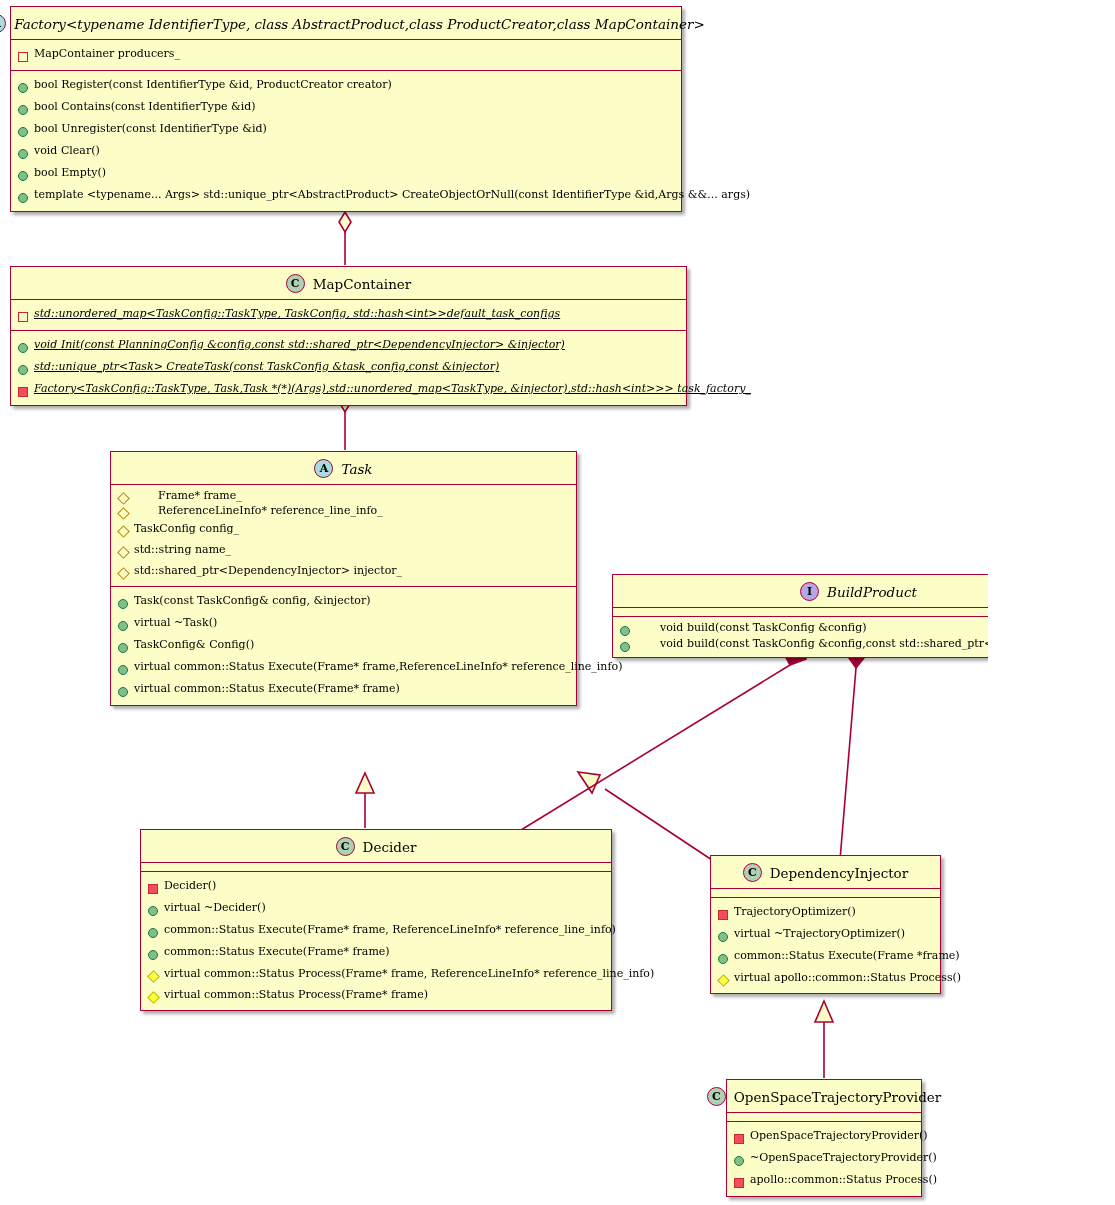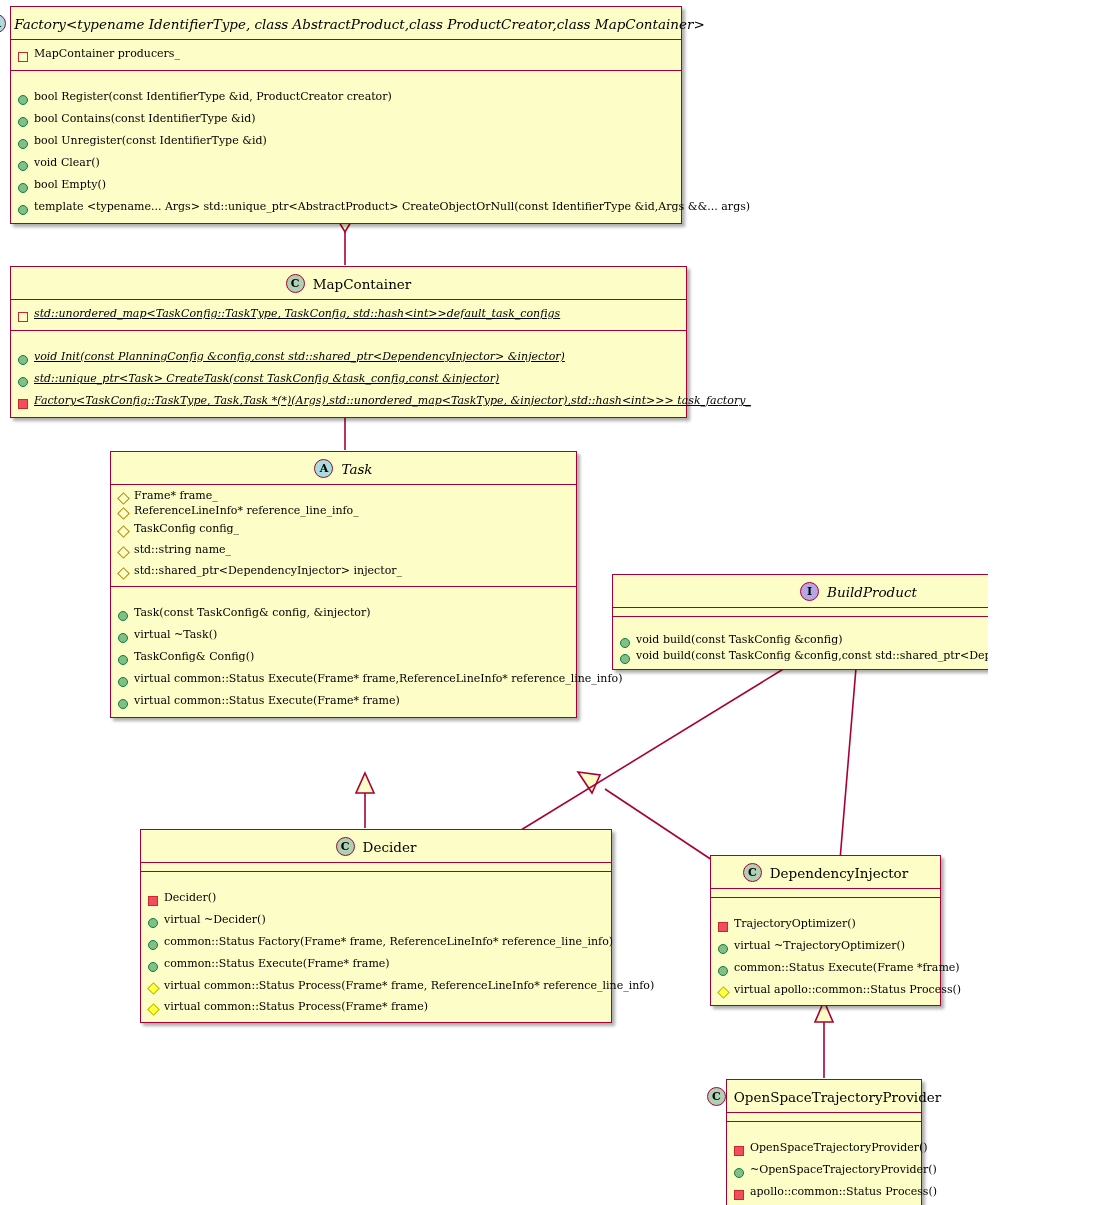--- a/index.html
+++ b/index.html
@@ -39,7 +39,7 @@
     border-bottom:1px solid #a80036;
     padding:4px 0 4px 0;
   }
-  .compart.last{border-bottom:none;margin-top:12px;}
+  .compart.last{border-bottom:none;}
   .compart.empty{padding:2px 0;height:4px;}
   .row{
     display:flex;align-items:flex-start;

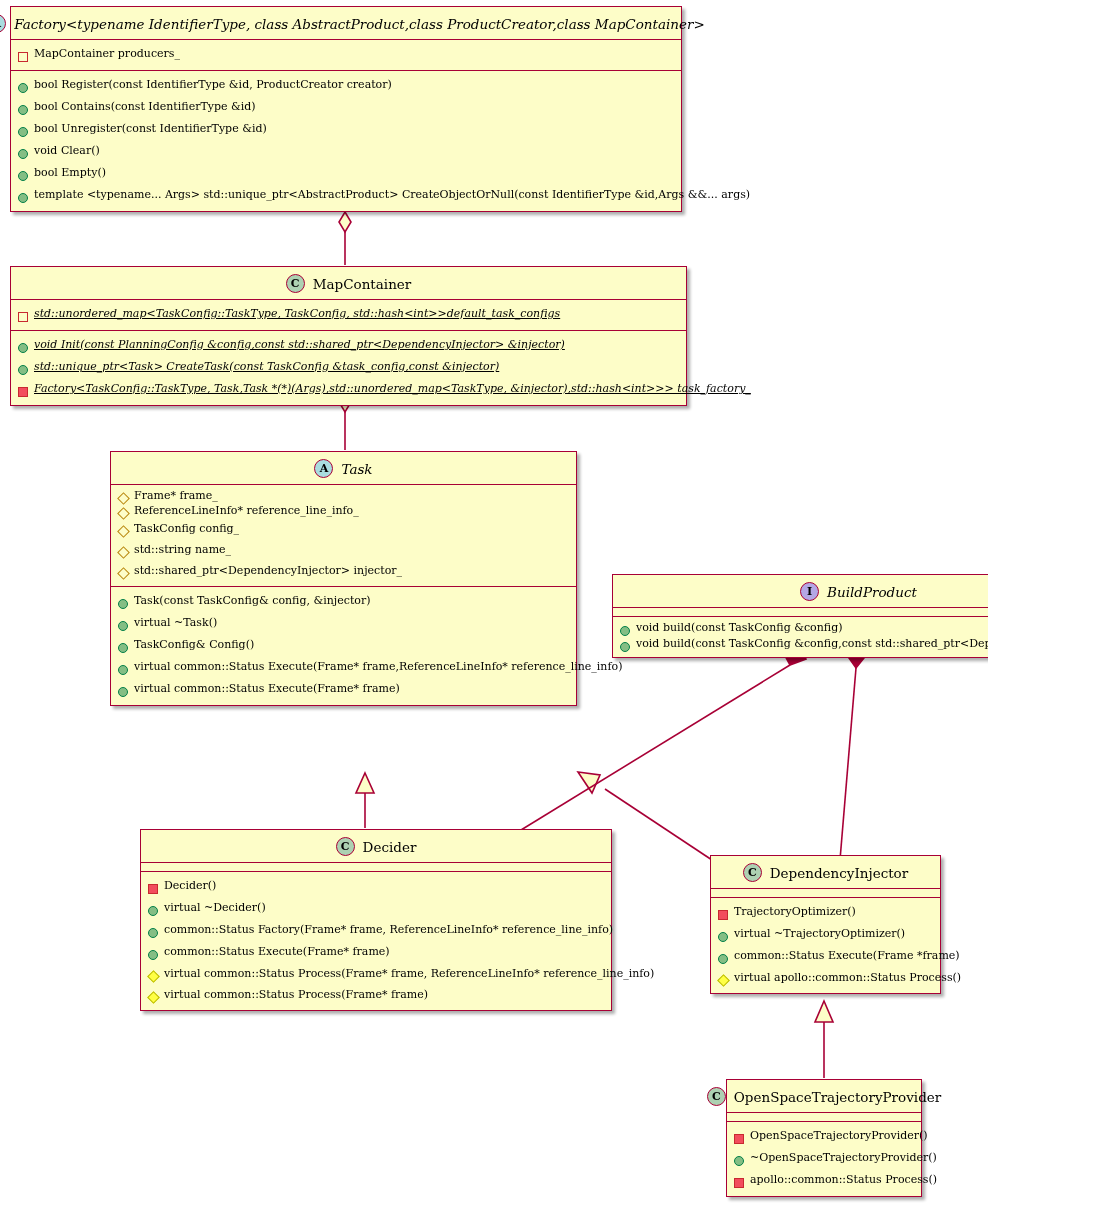--- a/index.html
+++ b/index.html
@@ -47,7 +47,7 @@
     font-size:11px;line-height:1.15;color:#000;
     white-space:nowrap;
   }
-  .row.tight{padding-top:1px;padding-bottom:1px;}
+  .row.tight{padding-top:1px;padding-bottom:1px;gap:24px;}
   .row .txt{display:inline-block;}
   .row .txt.stat{text-decoration:underline;font-style:italic;}
   .vis{

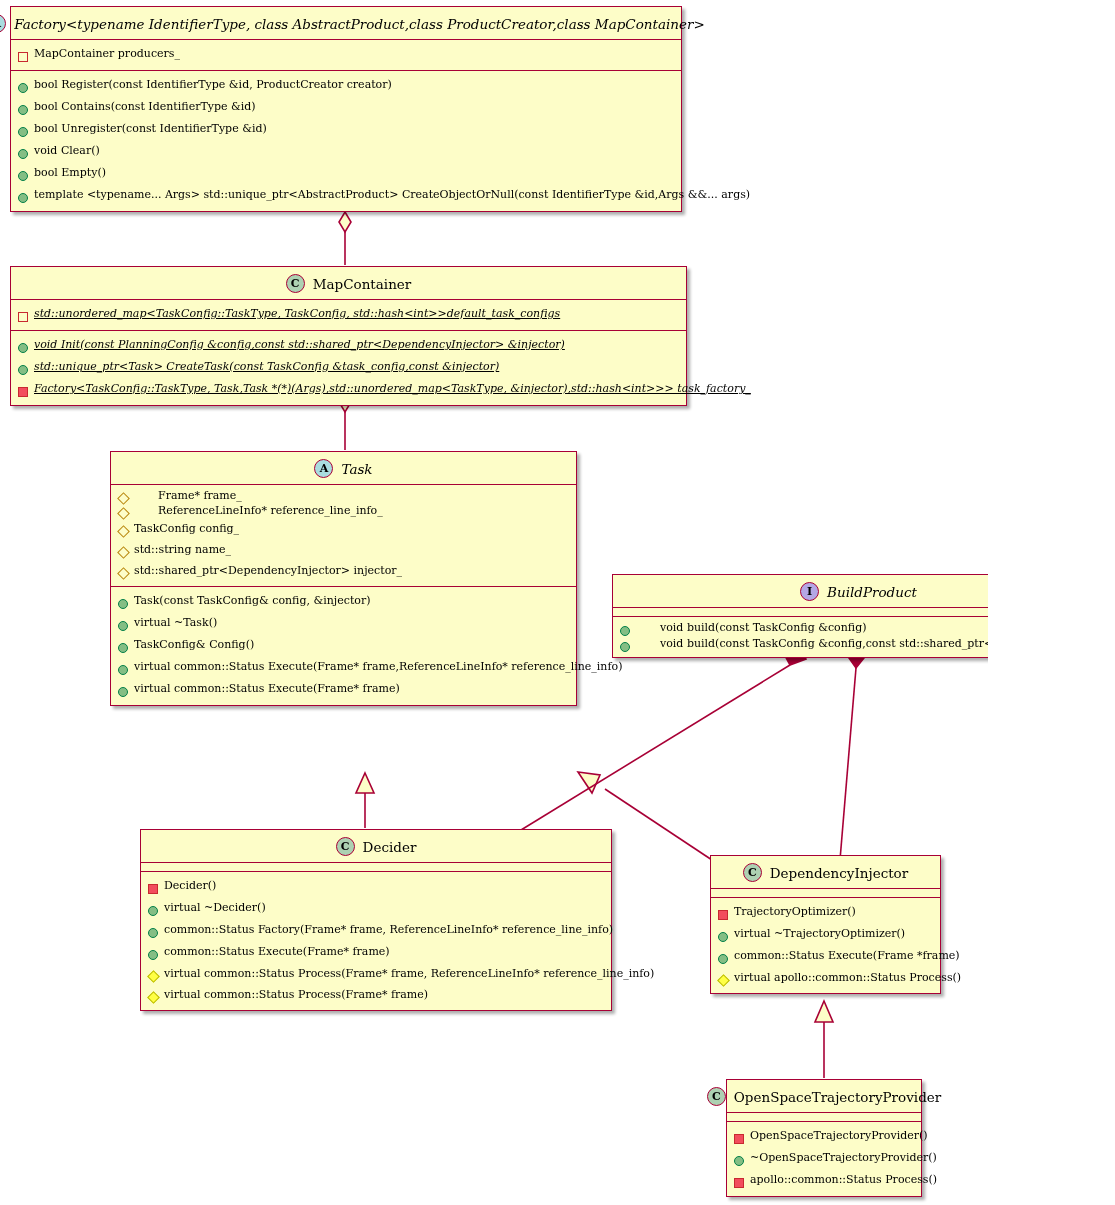--- a/index.html
+++ b/index.html
@@ -260,7 +260,7 @@
       </div>
       <div class="row">
         <span class="vis pub"></span>
-        <span class="txt">common::Status Factory(Frame* frame, ReferenceLineInfo* reference_line_info)</span>
+        <span class="txt">common::Status Execute(Frame* frame, ReferenceLineInfo* reference_line_info)</span>
       </div>
       <div class="row">
         <span class="vis pub"></span>

